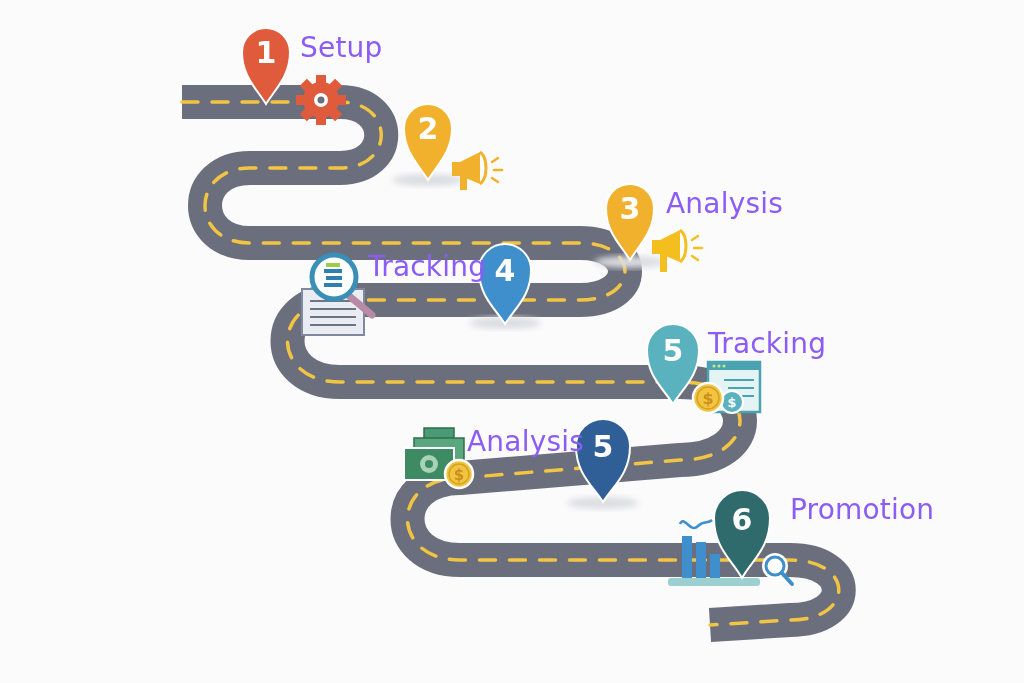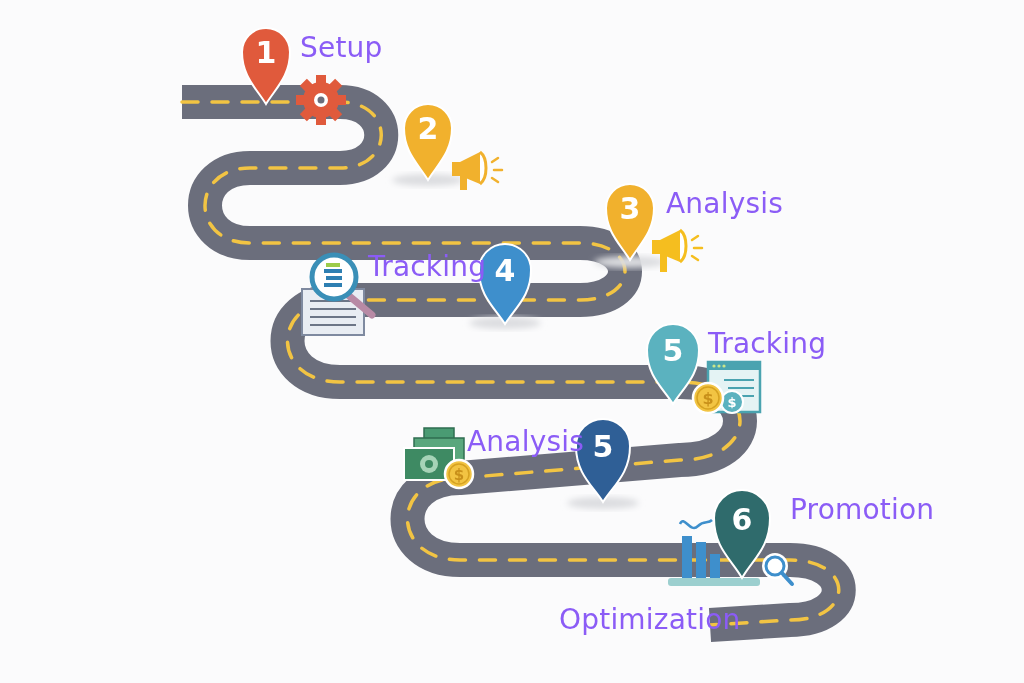--- a/index.html
+++ b/index.html
@@ -170,7 +170,6 @@
 <div class="label" style="left:708px;top:327px;">Tracking</div>
 <div class="label" style="left:467px;top:425px;">Analysis</div>
 <div class="label" style="left:790px;top:493px;">Promotion</div>
-<div class="label" style="left:559px;top:603px;">Optimization</div>
 </div>
 
 </body></html>

